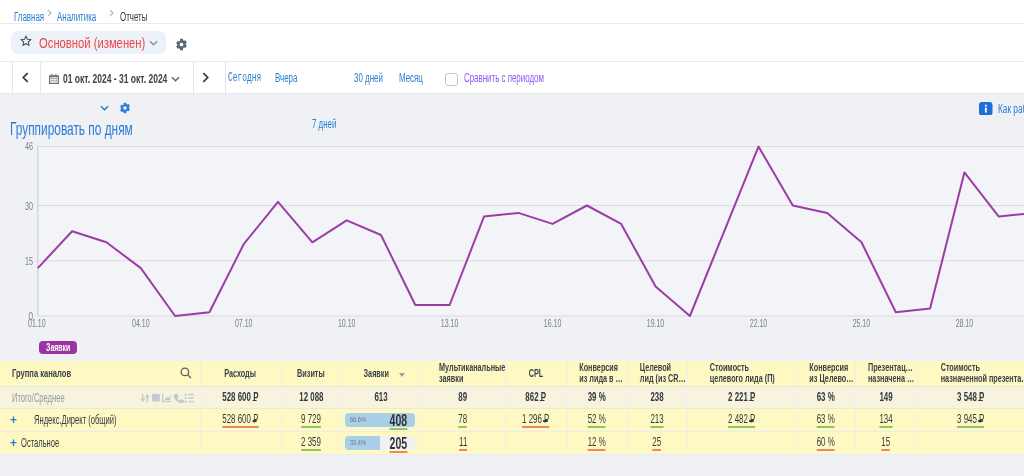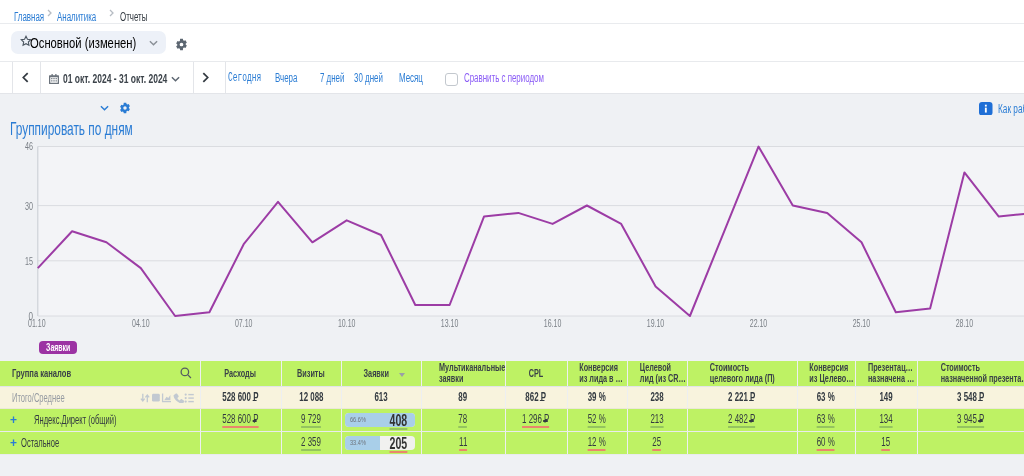--- a/index.html
+++ b/index.html
@@ -61,7 +61,7 @@
     <svg style="position:absolute;left:20px;top:11px;" width="12" height="12" viewBox="0 0 24 24" fill="none" stroke="#4a5560" stroke-width="2.2">
       <path d="M12 2.5l2.9 6 6.6.9-4.8 4.6 1.2 6.5L12 17.4 6.1 20.5l1.2-6.5L2.5 9.4l6.6-.9z"></path>
     </svg>
-    <span style="position:absolute;left:30px;top:10px;font-size:15px;color:#000000;"><span class="tx" style="transform:scaleX(.75);">Основной (изменен)</span></span>
+    <span style="position:absolute;left:39px;top:10px;font-size:15px;color:#ef4444;"><span class="tx" style="transform:scaleX(.75);">Основной (изменен)</span></span>
     <svg style="position:absolute;left:149px;top:16px;" width="9" height="6" viewBox="0 0 10 6" fill="none" stroke="#8a9097" stroke-width="1.6">
       <path d="M1 1l4 4 4-4"></path>
     </svg>

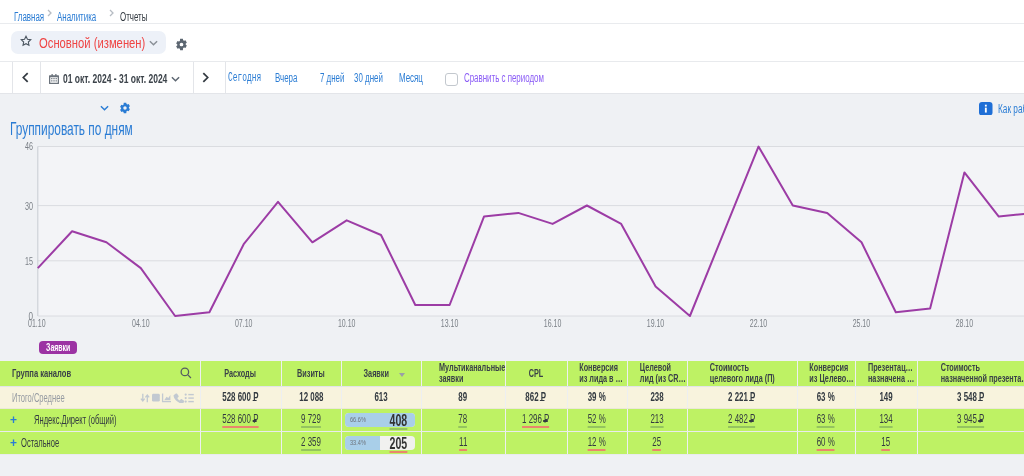--- a/index.html
+++ b/index.html
@@ -91,7 +91,7 @@
     </svg>
     <span class="lnk" style="left:228px;font-family:Liberation Mono, monospace;"><span class="tx">Сегодня</span></span>
     <span class="lnk" style="left:274.5px;"><span class="tx">Вчера</span></span>
-    <span class="lnk" style="left:320px;"><span class="tx">7 дней</span></span>
+    <span class="lnk" style="left:312px;margin-top:46px;"><span class="tx">7 дней</span></span>
     <span class="lnk" style="left:354px;"><span class="tx">30 дней</span></span>
     <span class="lnk" style="left:399px;"><span class="tx">Месяц</span></span>
     <div style="position:absolute;left:445px;top:11px;width:13px;height:13px;border:1px solid #c3c8ce;border-radius:3px;background:#fff;"></div>

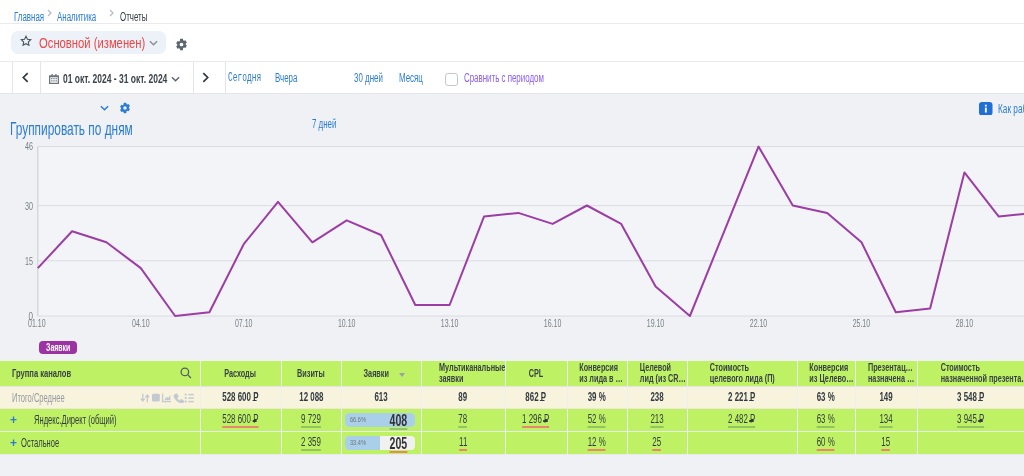--- a/index.html
+++ b/index.html
@@ -19,7 +19,7 @@
   .vline { position:absolute; top:0; bottom:0; width:1px; background:#e3e5e9; }
   #tb .lnk { position:absolute; top:9px; font-size:12px; color:#2a7cd4; }
   
-  table { position:absolute; left:0; top:361px; width:1024px; border-collapse:collapse; table-layout:fixed; background:#bef264; font-size:12px; }
+  table { position:absolute; left:0; top:361px; width:1024px; border-collapse:collapse; table-layout:fixed; background:#fef9c3; font-size:12px; }
   th, td { border-right:1px solid #edeff1; border-bottom:1px solid #e9ebee; text-align:center; padding:0; font-weight:normal; overflow:hidden; white-space:nowrap; position:relative; }
   th { font-size:11px; font-weight:bold; color:#3a4148; height:25px; border-bottom:1px solid #e2e4e8; }
   th .txc { line-height:11.7px; text-align:left; }

